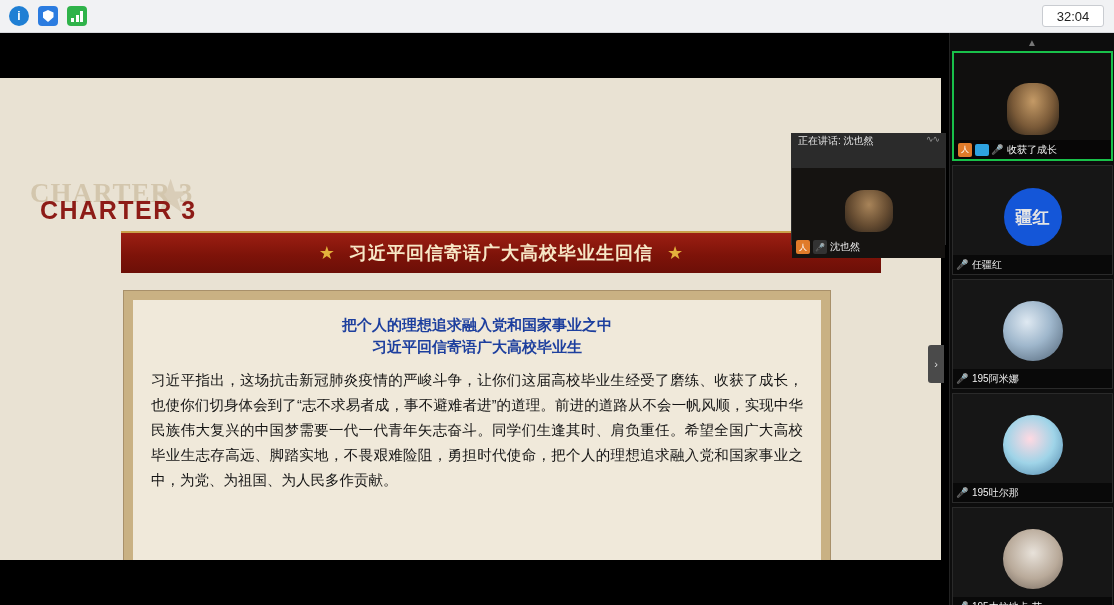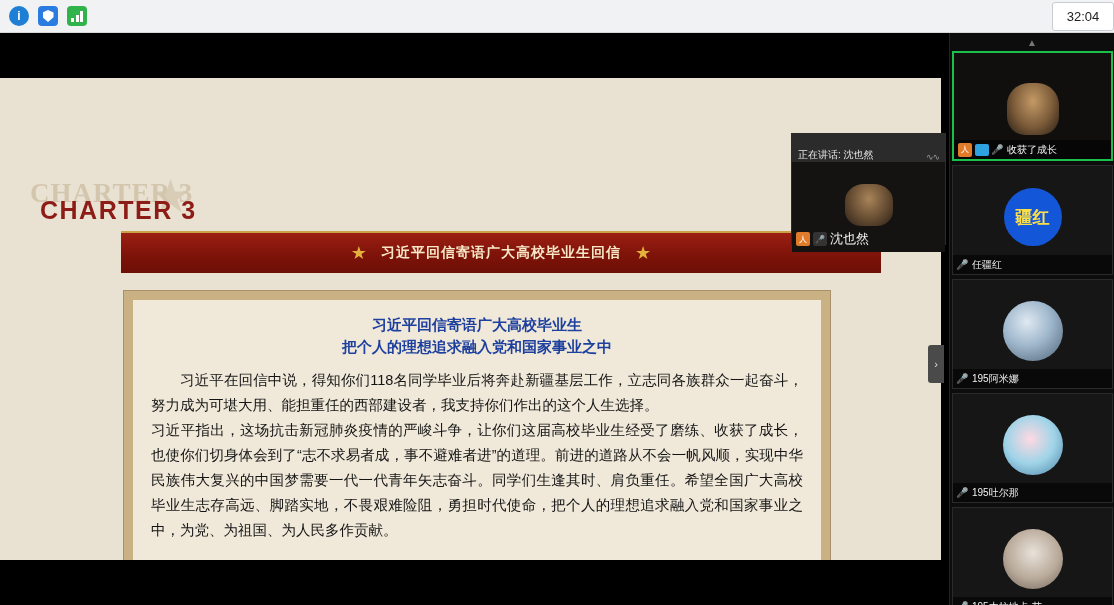--- a/index.html
+++ b/index.html
@@ -40,8 +40,8 @@
   .bars i:nth-child(2) { height: 7px; }
   .bars i:nth-child(3) { height: 11px; }
   .timer-box {
-    margin-left: auto; 
-    min-width: 62px; height: 29px;
+    margin-left: auto; margin-right: 10px;
+    min-width: 62px; height: 22px;
     background: #fff; border: 1px solid #c9ccd1; border-radius: 3px;
     display: flex; align-items: center; justify-content: center;
     font-size: 13px; color: #222;

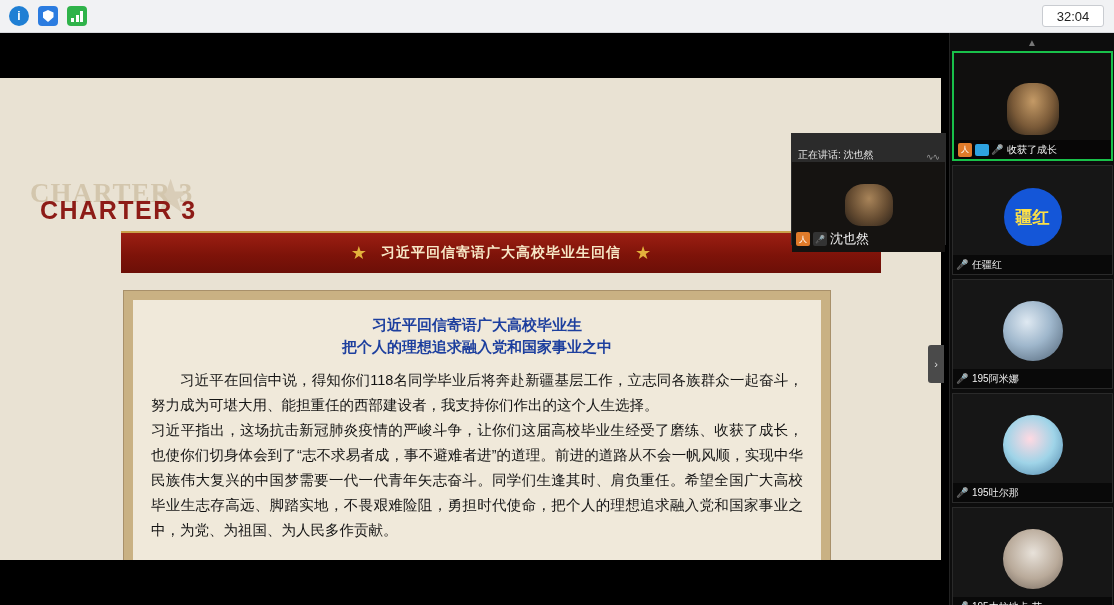--- a/index.html
+++ b/index.html
@@ -147,8 +147,8 @@
     border: 1px solid #2c2c2c;
   }
   .pip-head {
-    height: 28px; background: #2b2b2b;
-    display: flex; align-items: flex-end; padding: 0 6px;
+    height: 34px; background: #2b2b2b;
+    display: flex; align-items: flex-start; padding: 0 6px;
     font-size: 10px; color: #e6e6e6;
   }
   .pip-head .wave { margin-left: auto; color: #9a9a9a; letter-spacing: -1px; font-size: 9px;}

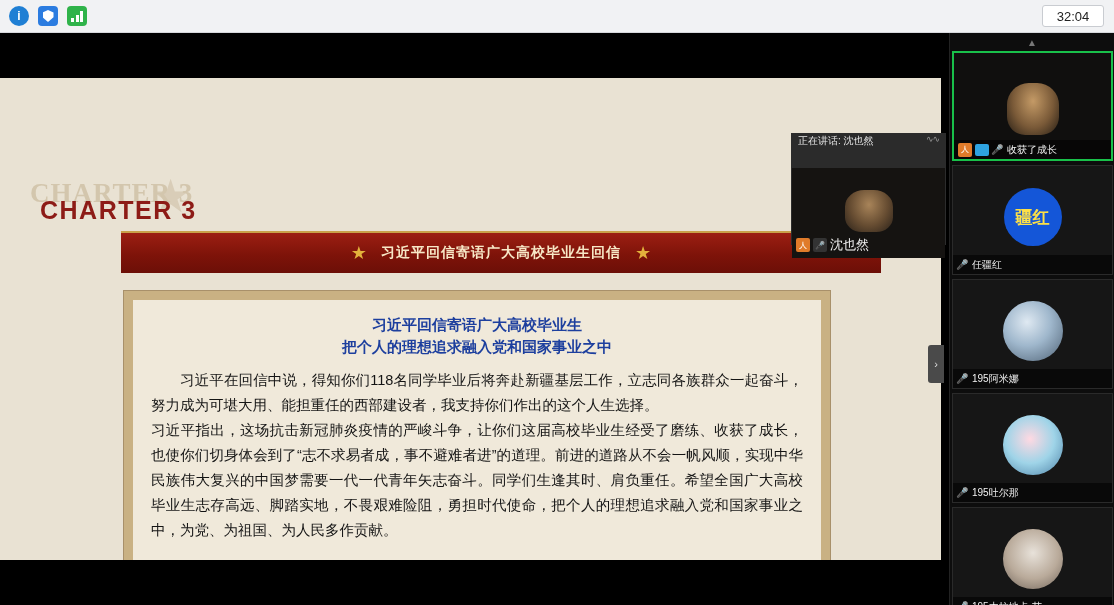--- a/index.html
+++ b/index.html
@@ -208,7 +208,7 @@
   .avatar-circle {
     position: absolute; left: 50%; top: 50%; transform: translate(-50%,-55%);
     width: 58px; height: 58px; border-radius: 50%;
-    background: #1456d8; color: #fde047;
+    background: #1456d8; color: #e5e5e5;
     display: flex; align-items: center; justify-content: center;
     font-size: 17px; font-weight: bold;
   }

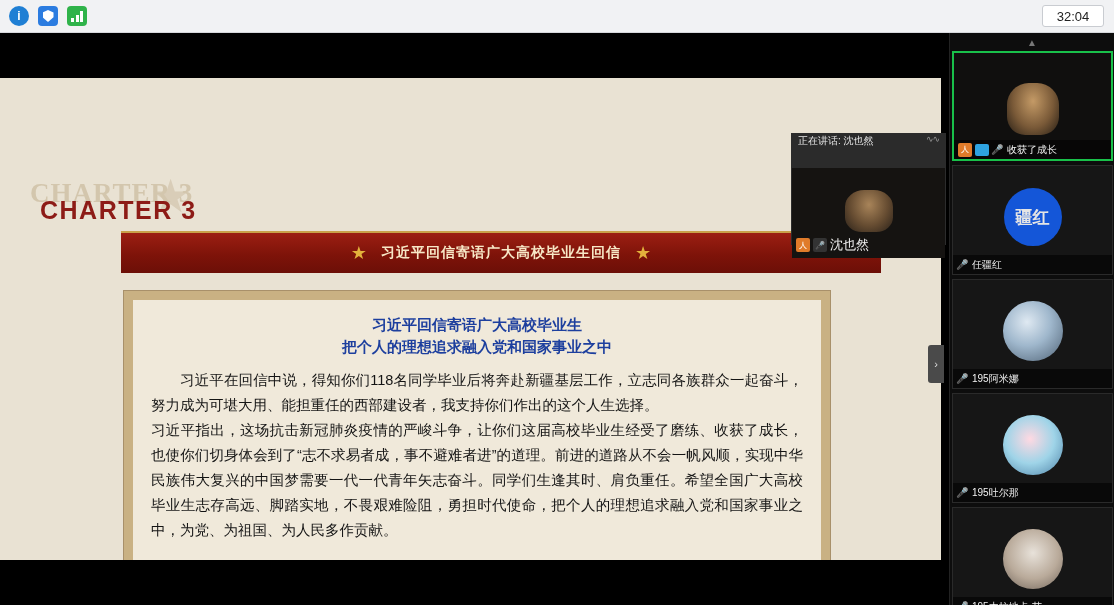--- a/index.html
+++ b/index.html
@@ -104,7 +104,7 @@
     gap: 14px;
   }
   .banner-text {
-    color: #f7e7c6; font-size: 14px; font-weight: bold;
+    color: #f7e7c6; font-size: 18px; font-weight: bold;
     letter-spacing: 1px;
   }
   .banner-star { color: #e3b23c; font-size: 18px; }

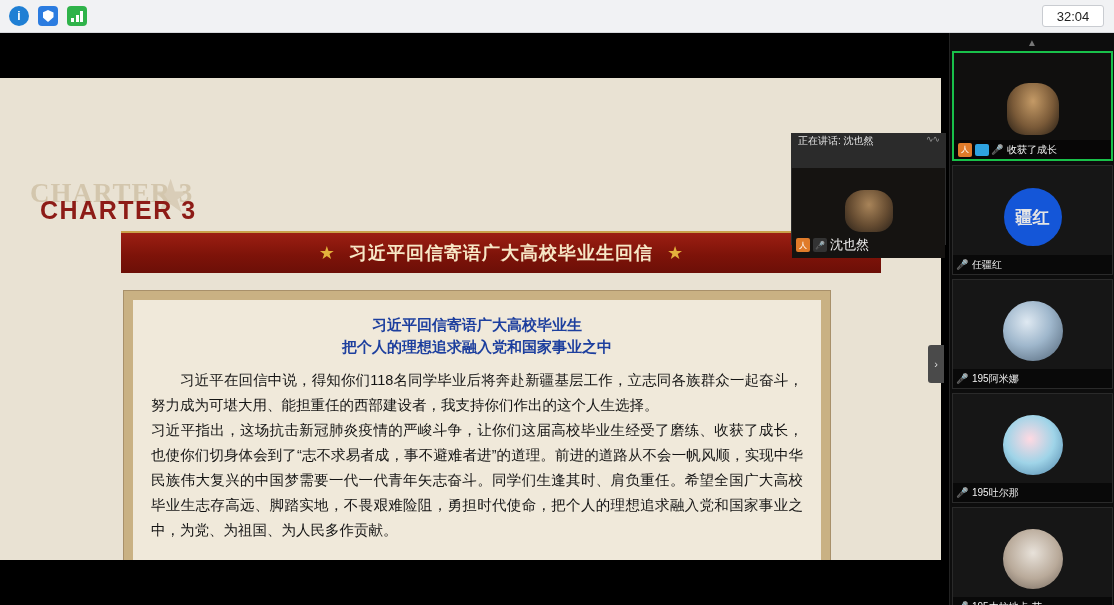--- a/index.html
+++ b/index.html
@@ -171,7 +171,7 @@
   }
   .mb-orange { background: #e07b2a; }
   .mb-mic { background: #333; }
-  .pip-name { font-size: 13px; color: #f0f0f0; }
+  .pip-name { font-size: 10px; color: #f0f0f0; }
 
   
   .roster {

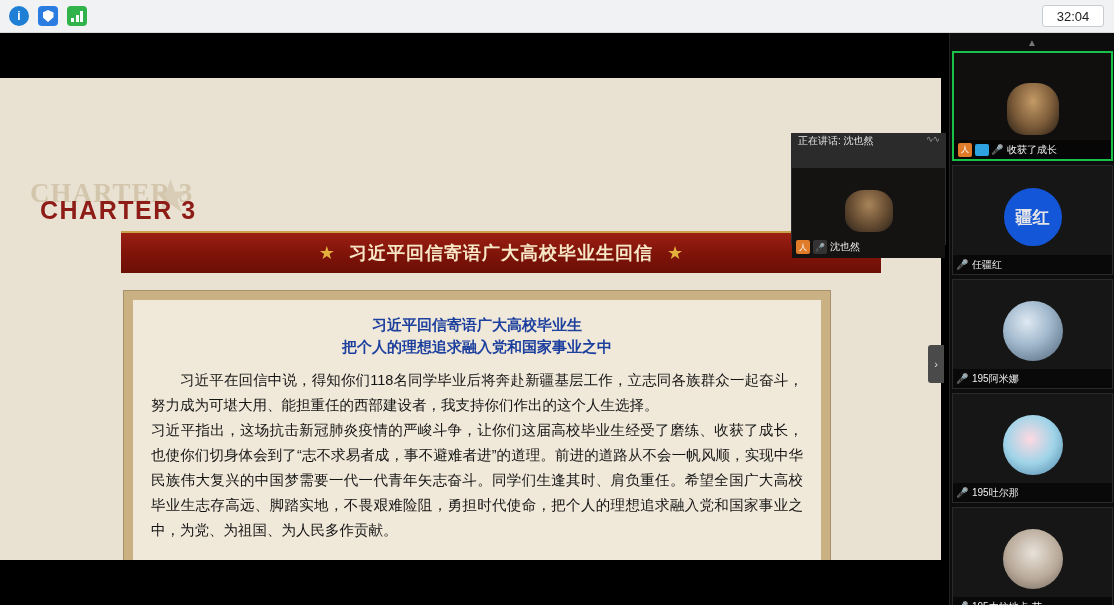--- a/index.html
+++ b/index.html
@@ -278,8 +278,8 @@
         </div>
 
         <div class="card">
+          <div class="card-h">把个人的理想追求融入党和国家事业之中</div>
           <div class="card-h">习近平回信寄语广大高校毕业生</div>
-          <div class="card-h">把个人的理想追求融入党和国家事业之中</div>
           <div class="card-body">
             <p>习近平在回信中说，得知你们118名同学毕业后将奔赴新疆基层工作，立志同各族群众一起奋斗，努力成为可堪大用、能担重任的西部建设者，我支持你们作出的这个人生选择。</p>
             <p class="noindent">习近平指出，这场抗击新冠肺炎疫情的严峻斗争，让你们这届高校毕业生经受了磨练、收获了成长，也使你们切身体会到了“志不求易者成，事不避难者进”的道理。前进的道路从不会一帆风顺，实现中华民族伟大复兴的中国梦需要一代一代青年矢志奋斗。同学们生逢其时、肩负重任。希望全国广大高校毕业生志存高远、脚踏实地，不畏艰难险阻，勇担时代使命，把个人的理想追求融入党和国家事业之中，为党、为祖国、为人民多作贡献。</p>

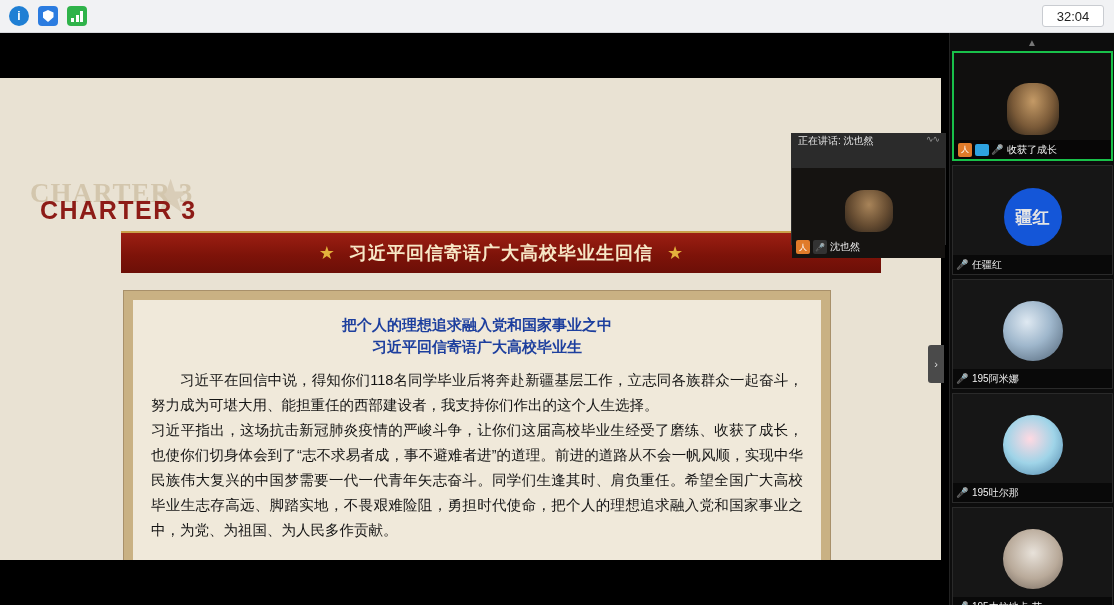--- a/index.html
+++ b/index.html
@@ -281,7 +281,6 @@
           <div class="card-h">把个人的理想追求融入党和国家事业之中</div>
           <div class="card-h">习近平回信寄语广大高校毕业生</div>
           <div class="card-body">
-            <p>习近平在回信中说，得知你们118名同学毕业后将奔赴新疆基层工作，立志同各族群众一起奋斗，努力成为可堪大用、能担重任的西部建设者，我支持你们作出的这个人生选择。</p>
             <p class="noindent">习近平指出，这场抗击新冠肺炎疫情的严峻斗争，让你们这届高校毕业生经受了磨练、收获了成长，也使你们切身体会到了“志不求易者成，事不避难者进”的道理。前进的道路从不会一帆风顺，实现中华民族伟大复兴的中国梦需要一代一代青年矢志奋斗。同学们生逢其时、肩负重任。希望全国广大高校毕业生志存高远、脚踏实地，不畏艰难险阻，勇担时代使命，把个人的理想追求融入党和国家事业之中，为党、为祖国、为人民多作贡献。</p>
           </div>
         </div>

